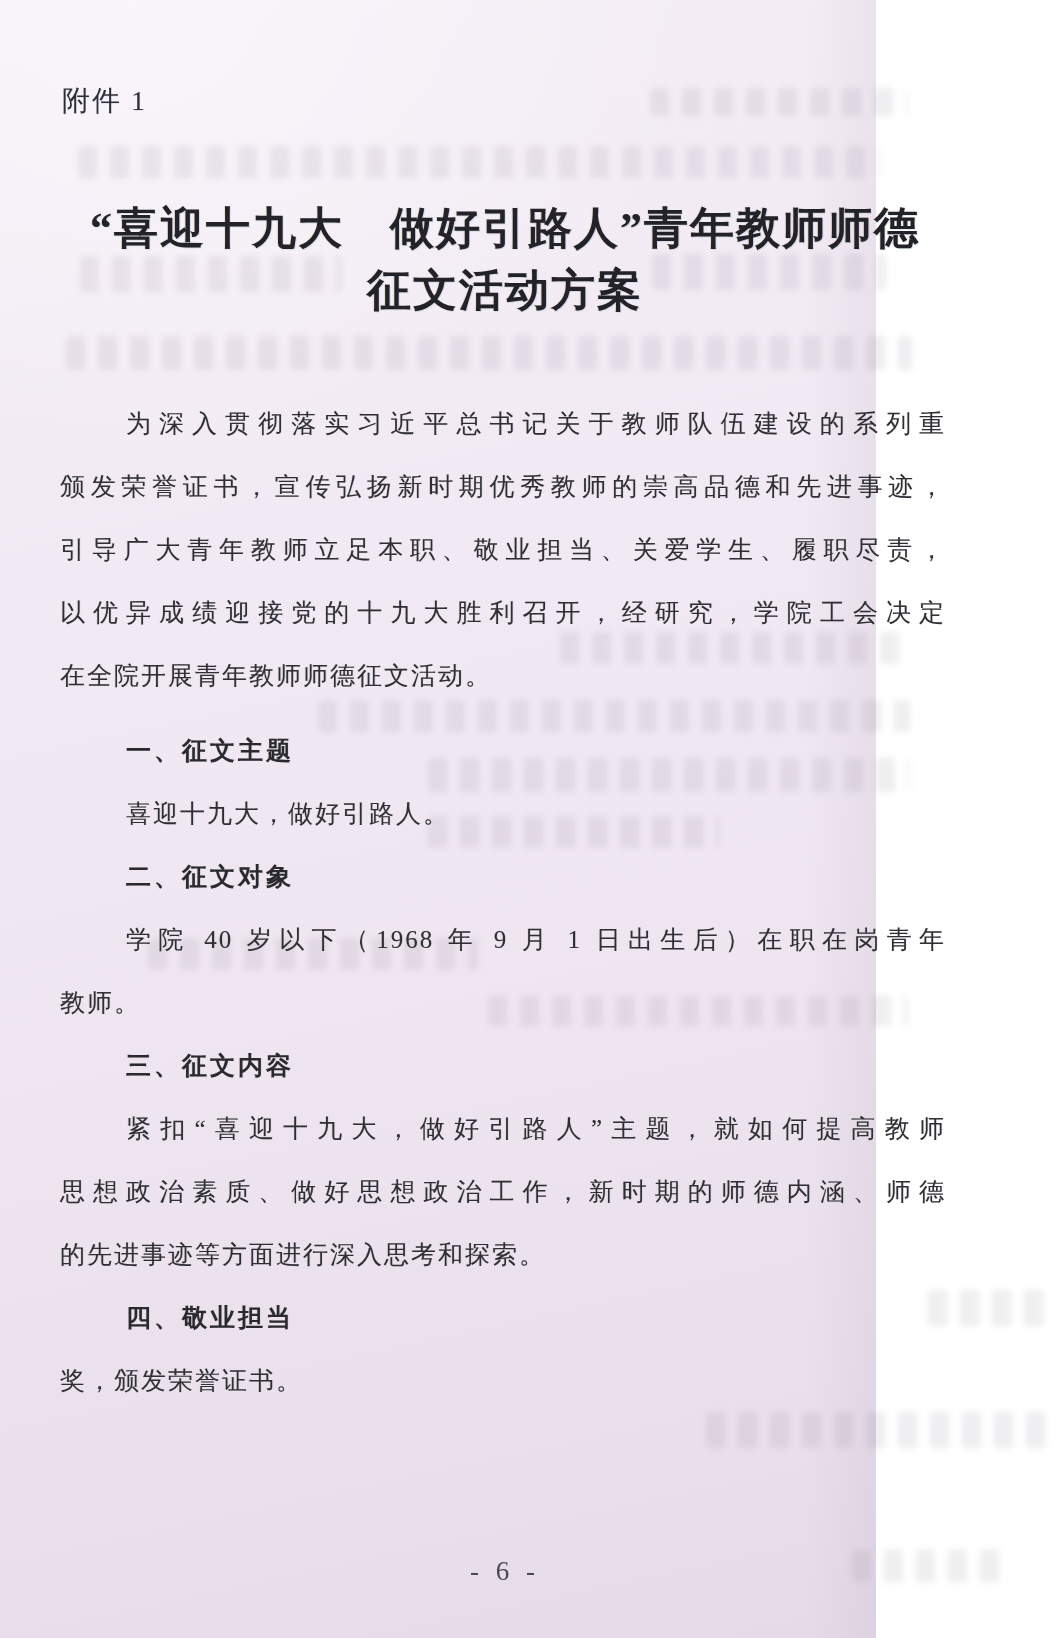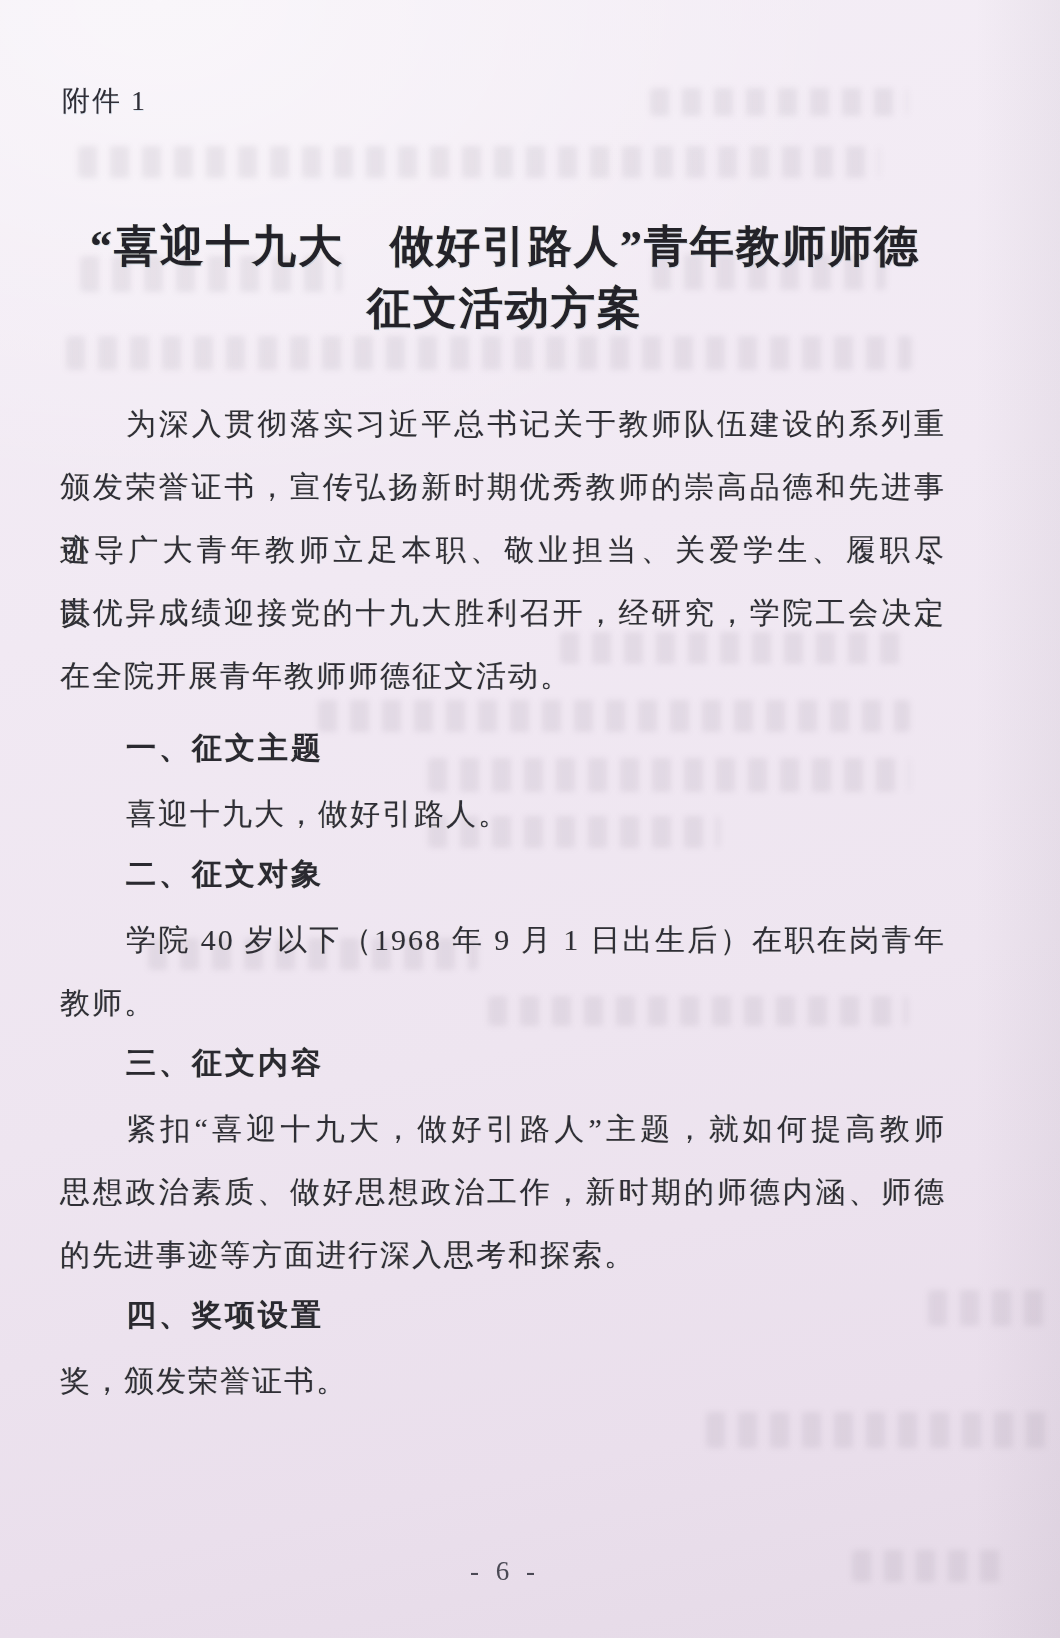--- a/index.html
+++ b/index.html
@@ -10,7 +10,7 @@
   }
   .scan {
     position: relative;
-    width: 1060px; height: 1638px;
+    width: 876px; height: 1638px;
     background:
       radial-gradient(120% 55% at 15% 0%, rgba(255,255,255,.50), rgba(255,255,255,0) 55%),
       linear-gradient(90deg, rgba(0,0,0,0) 92%, rgba(90,75,95,.06) 100%),

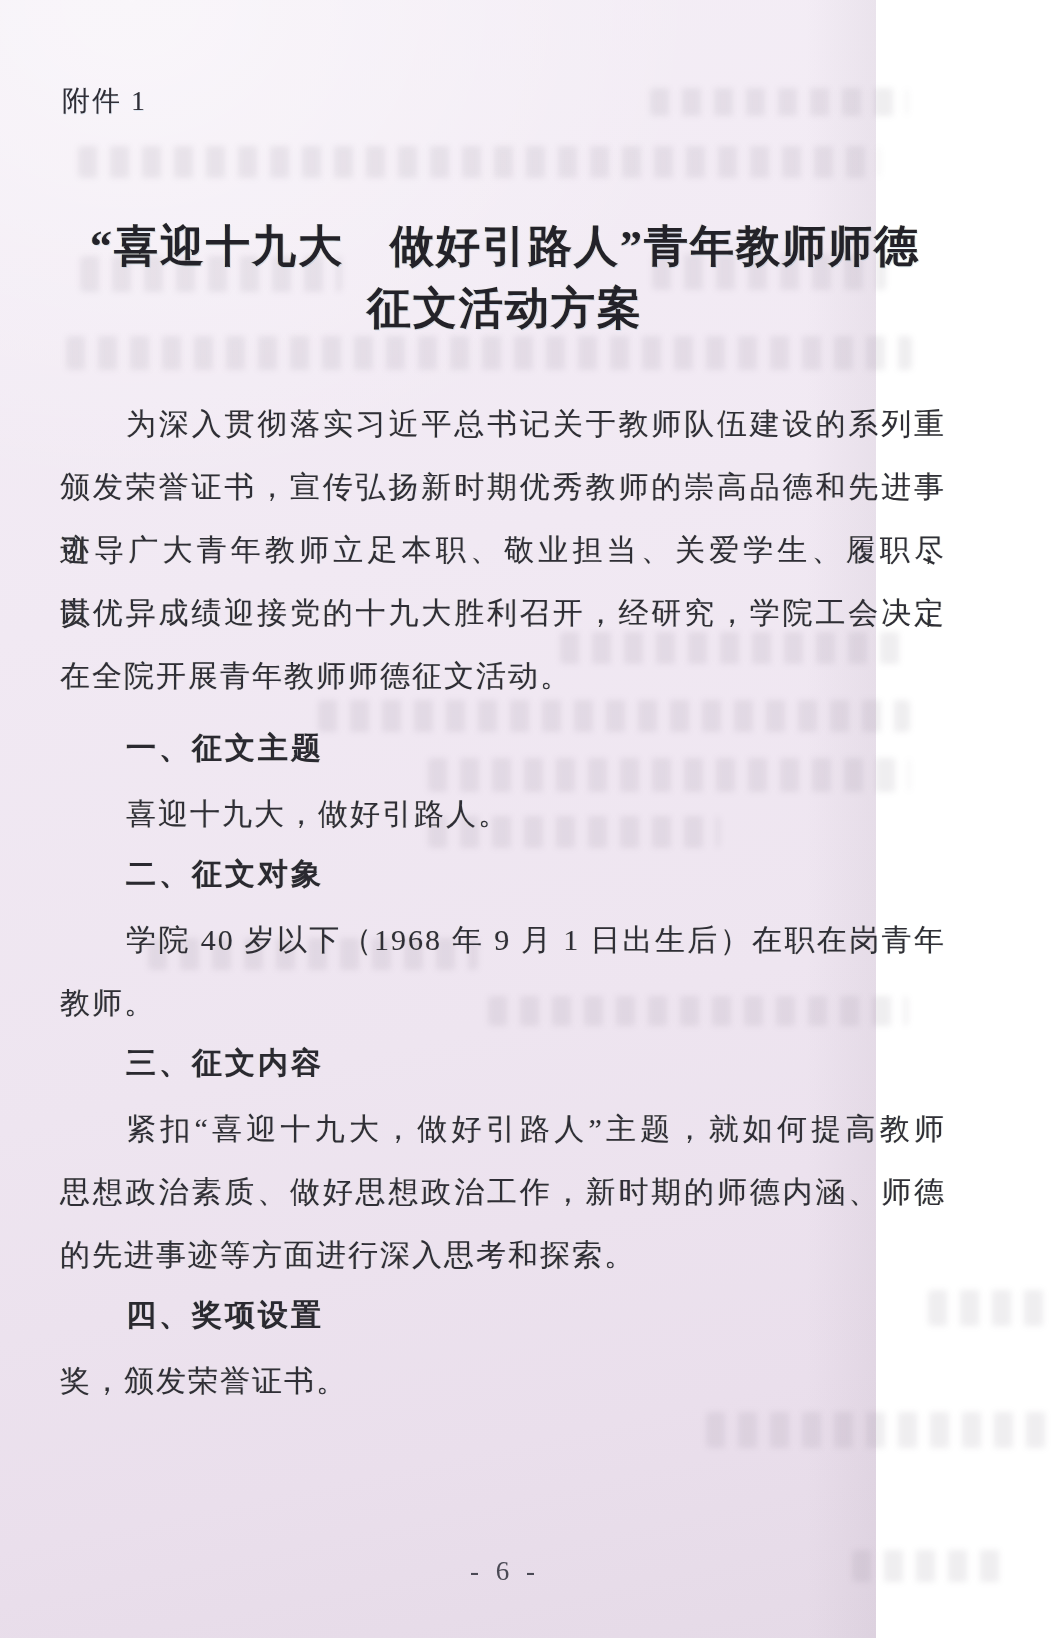--- a/index.html
+++ b/index.html
@@ -39,7 +39,6 @@
     font-size: 44px; line-height: 62px; letter-spacing: 2px;
     color: #232229;
     text-shadow: -1px -0.5px 0 rgba(185,165,60,.22), 1px 0.5px 0 rgba(70,150,190,.18);
-    margin-top: 18px;
   }
   .doc-body {
     left: 60px; top: 392px; width: 886px;

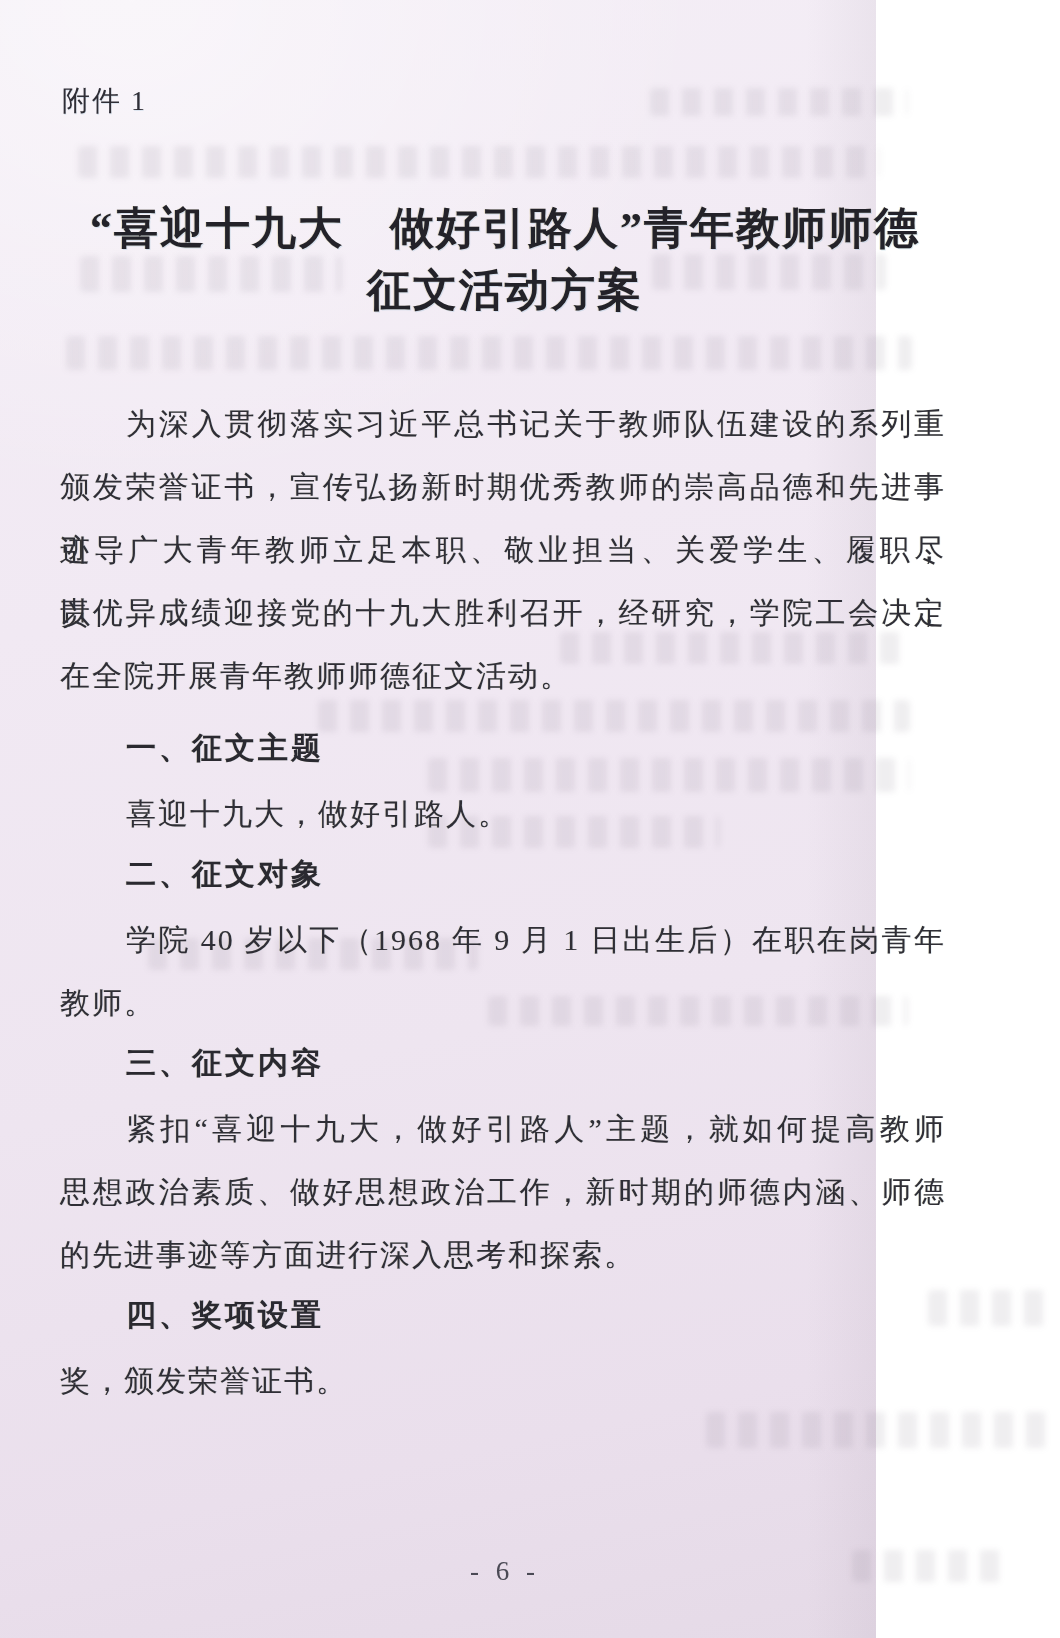--- a/index.html
+++ b/index.html
@@ -45,7 +45,7 @@
   }
   .line {
     width: 886px; height: 63px; line-height: 63px;
-    font-size: 30px; letter-spacing: 2px;
+    font-size: 25px; letter-spacing: 2px;
     box-sizing: border-box;
     white-space: nowrap;
     text-shadow: -0.7px -0.4px 0 rgba(185,165,60,.18), 0.7px 0.4px 0 rgba(70,150,190,.14);

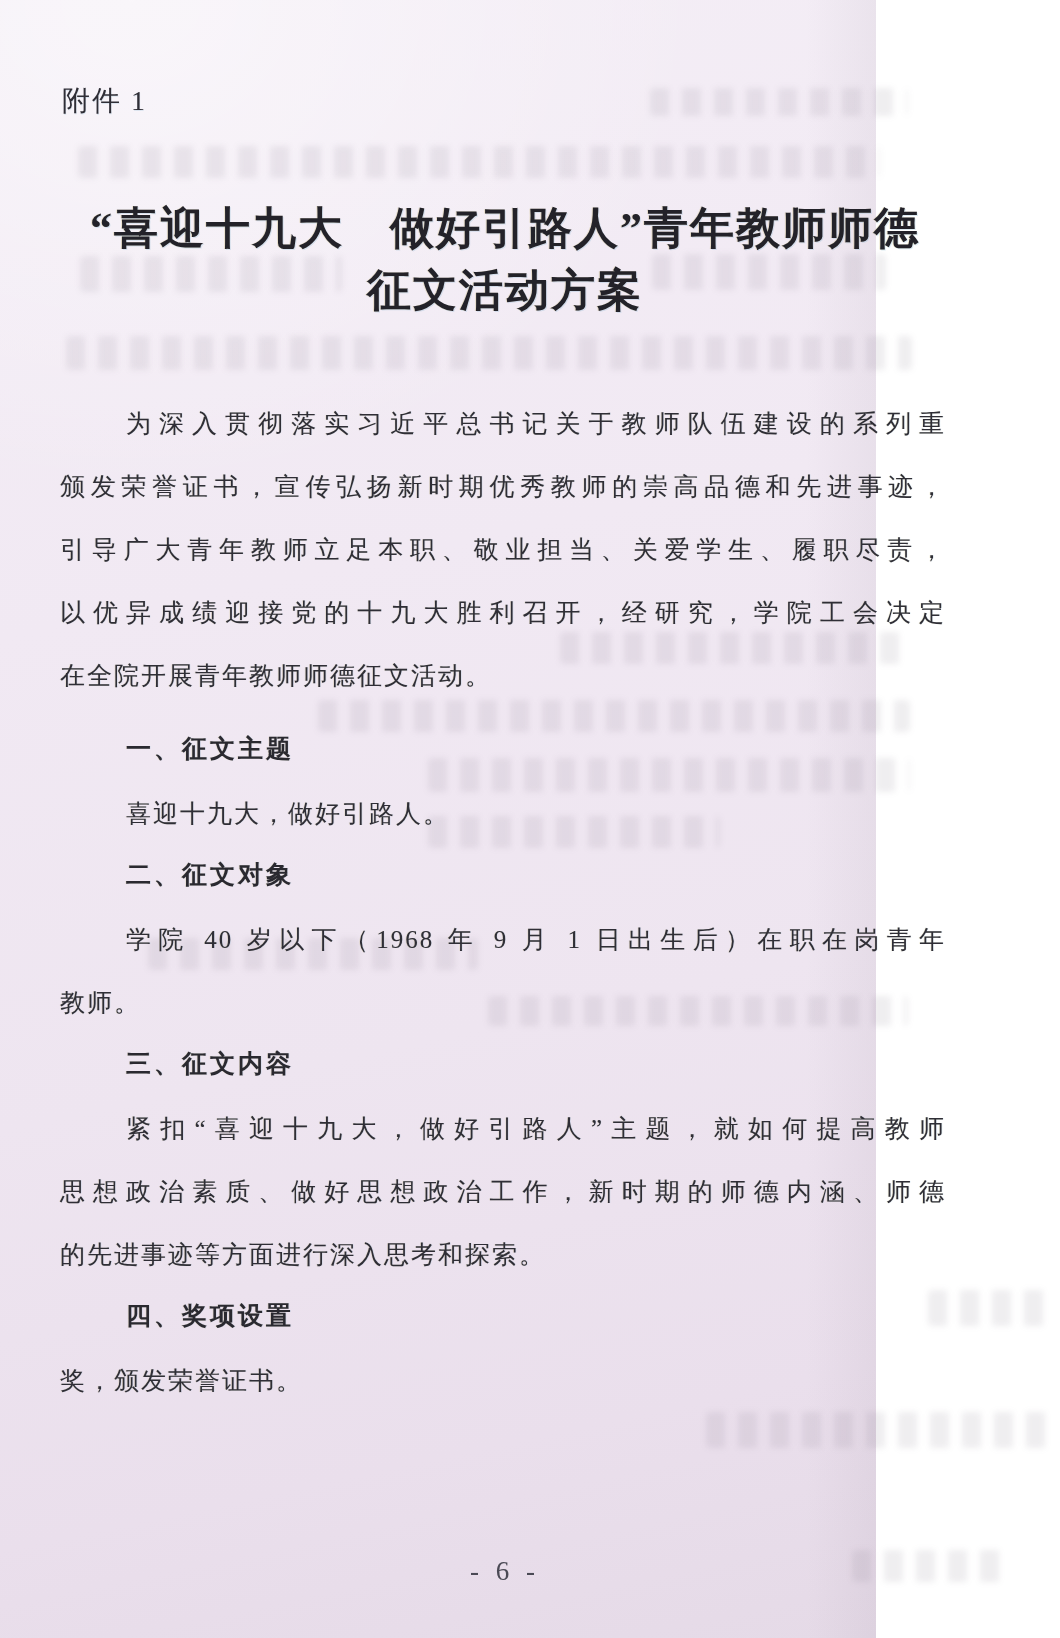--- a/index.html
+++ b/index.html
@@ -53,7 +53,7 @@
   .j { text-align: justify; text-align-last: justify; white-space: normal; }
   .ind { padding-left: 66px; }
   .h {
-    font-family: Liberation Mono, monospace;
+    font-family: Liberation Serif, serif;
     font-weight: 700; letter-spacing: 3px;
     color: #2a2930;
   }

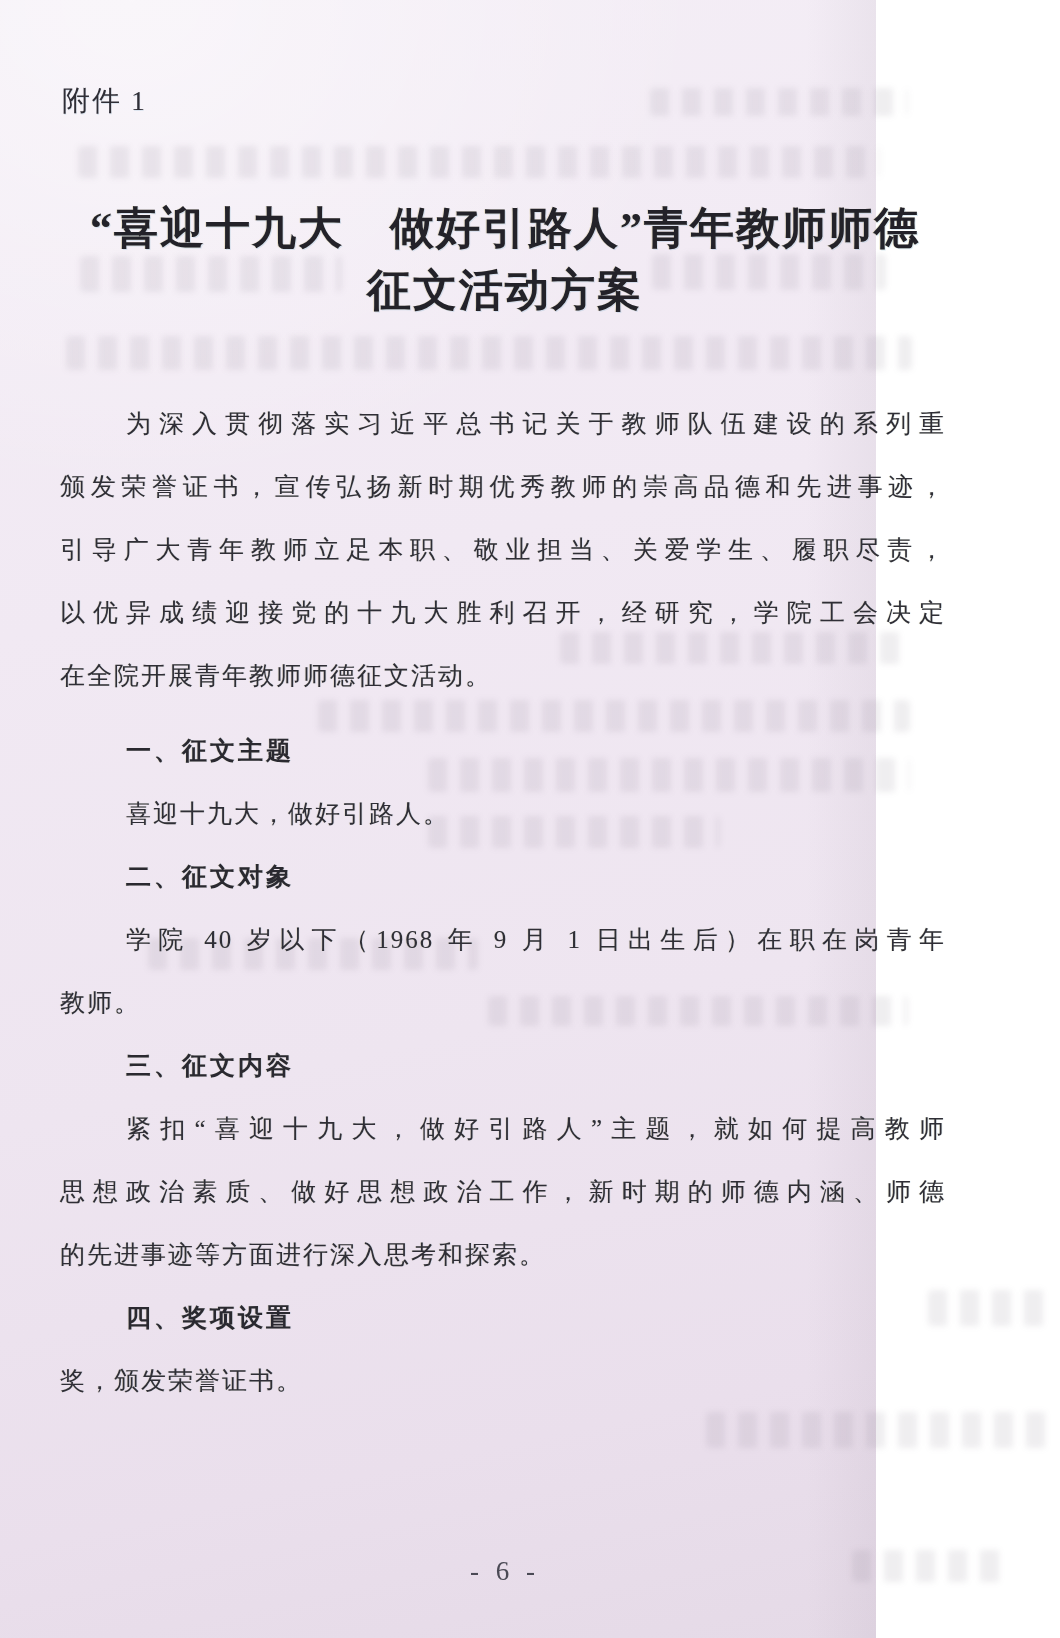--- a/index.html
+++ b/index.html
@@ -107,7 +107,7 @@
     <div class="line j ind">紧扣“喜迎十九大，做好引路人”主题，就如何提高教师</div>
     <div class="line j">思想政治素质、做好思想政治工作，新时期的师德内涵、师德</div>
     <div class="line">的先进事迹等方面进行深入思考和探索。</div>
-    <div class="line h ind">四、奖项设置</div>
+    <div class="line h ind">四、敬业担当</div>
     <div class="line">奖，颁发荣誉证书。</div>
   </div>
 

